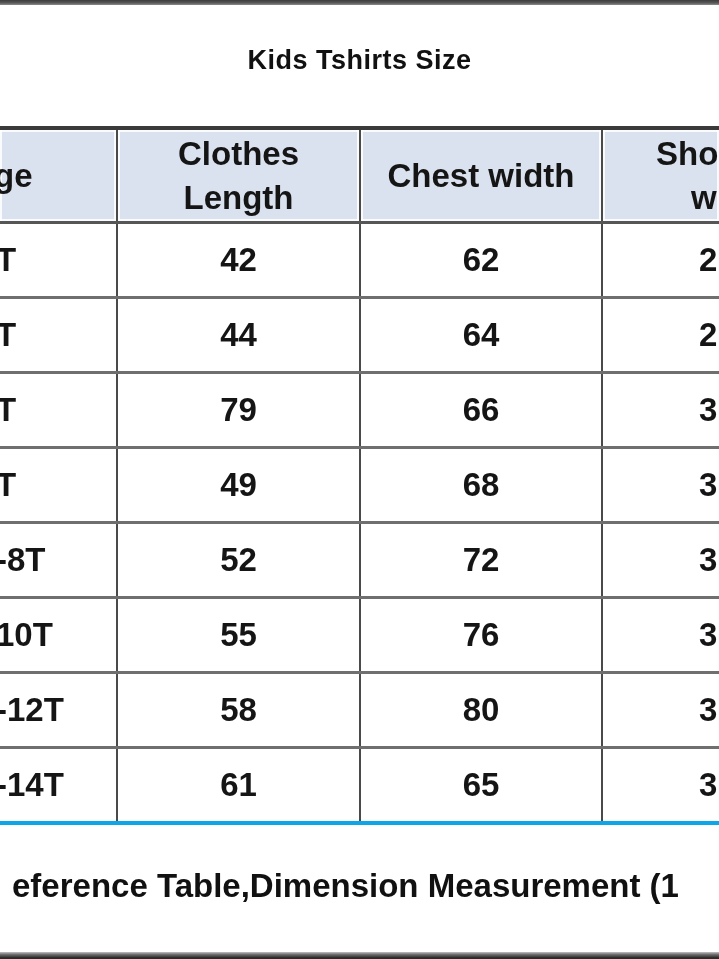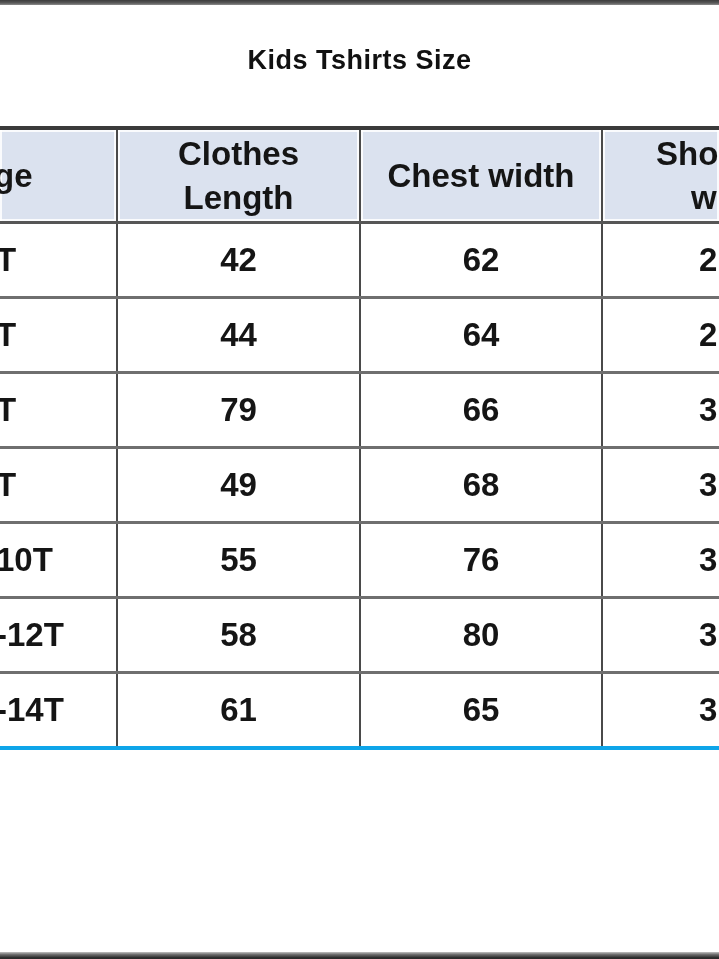--- a/index.html
+++ b/index.html
@@ -154,6 +154,12 @@
         <td class="c4">3</td>
       </tr>
       <tr>
+        <td class="c1"><span>-8T</span></td>
+        <td class="c2">52</td>
+        <td class="c3">72</td>
+        <td class="c4">3</td>
+      </tr>
+      <tr>
         <td class="c1"><span>10T</span></td>
         <td class="c2">55</td>
         <td class="c3">76</td>

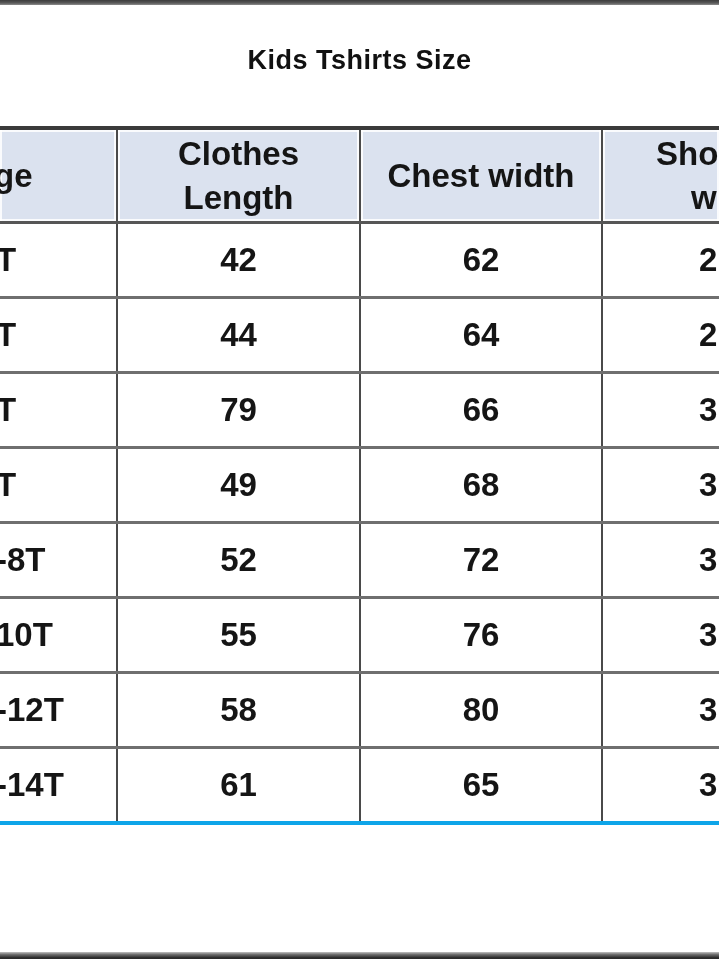--- a/index.html
+++ b/index.html
@@ -180,6 +180,7 @@
     </tbody>
   </table>
 
+  <div class="footer-note">eference Table,Dimension Measurement (1</div>
 
   <div class="bottom-bar"></div>
 

